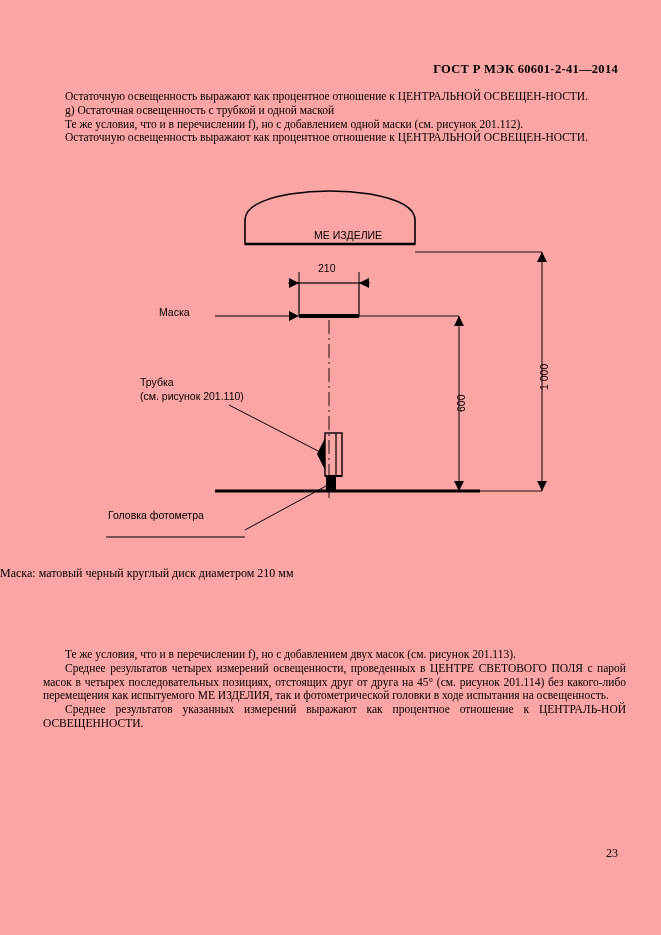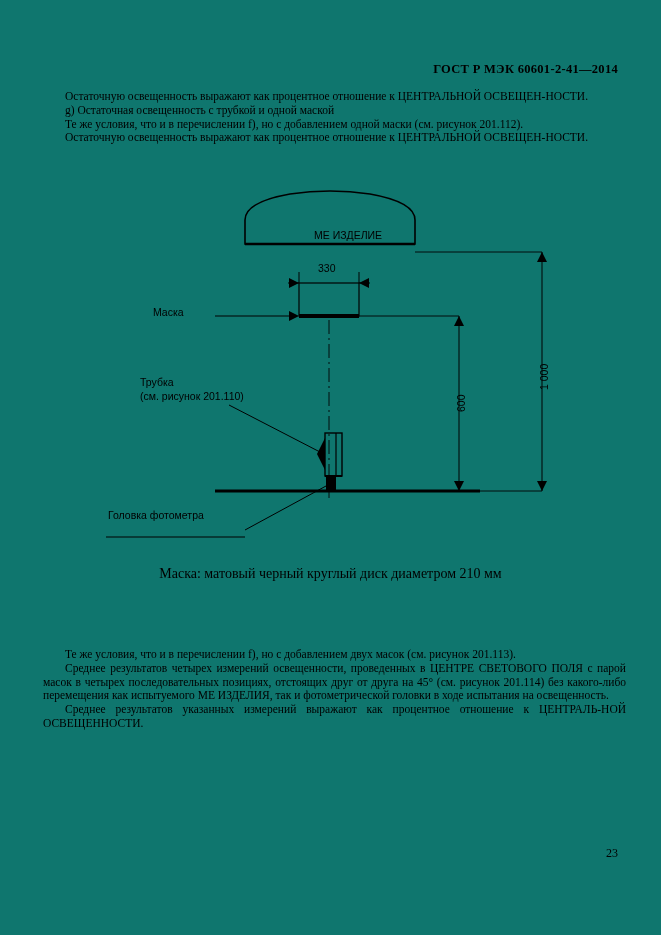--- a/index.html
+++ b/index.html
@@ -14,7 +14,7 @@
     position: relative;
     width: 661px;
     height: 935px;
-    background: #0f766e;
+    background: #fca5a5;
     overflow: hidden;
     margin: 0 auto;
   }

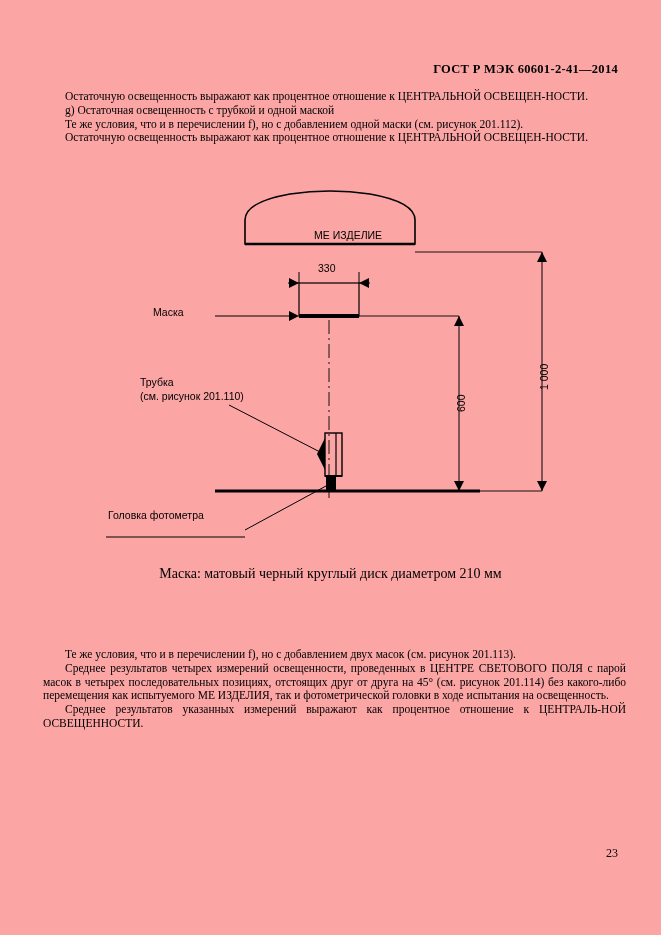--- a/index.html
+++ b/index.html
@@ -161,7 +161,7 @@
     <div class="fig-label" style="left:140px; top:196px;">Трубка</div>
     <div class="fig-label" style="left:140px; top:210px;">(см. рисунок 201.110)</div>
     <div class="fig-label" style="left:108px; top:329px;">Головка фотометра</div>
-    <div class="fig-label" style="left:318px; top:82px;">330</div>
+    <div class="fig-label" style="left:318px; top:82px;">210</div>
     <div class="fig-label vert" style="left:455px; top:232px;">600</div>
     <div class="fig-label vert" style="left:538px; top:210px;">1 000</div>
   </div>

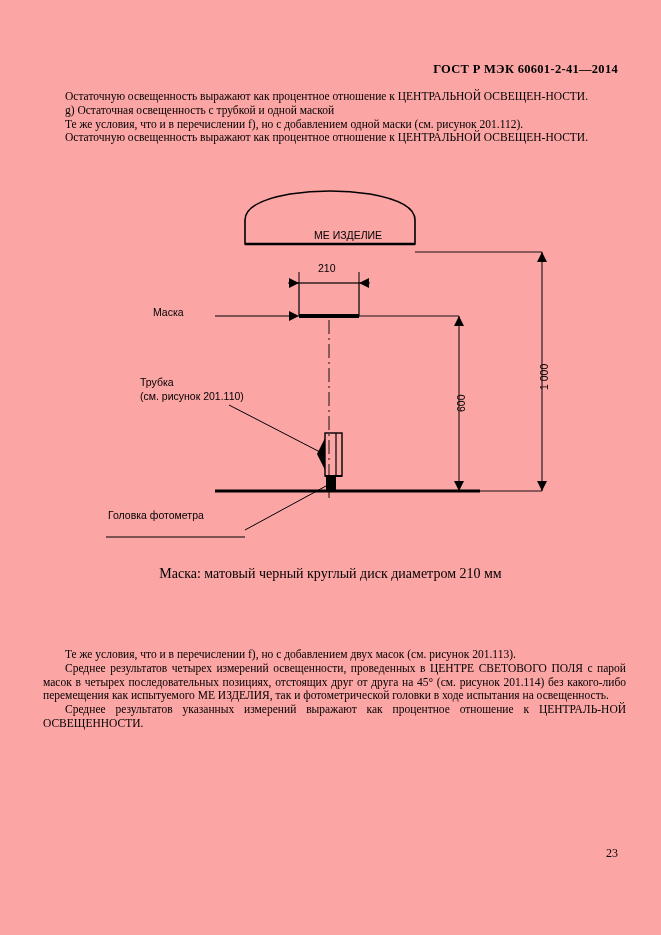--- a/index.html
+++ b/index.html
@@ -157,7 +157,7 @@
     </svg>
 
     <div class="fig-label" style="left:314px; top:43px;margin-top:6px;">МЕ ИЗДЕЛИЕ</div>
-    <div class="fig-label" style="left:153px; top:126px;">Маска</div>
+    <div class="fig-label" style="left:159px; top:126px;">Маска</div>
     <div class="fig-label" style="left:140px; top:196px;">Трубка</div>
     <div class="fig-label" style="left:140px; top:210px;">(см. рисунок 201.110)</div>
     <div class="fig-label" style="left:108px; top:329px;">Головка фотометра</div>

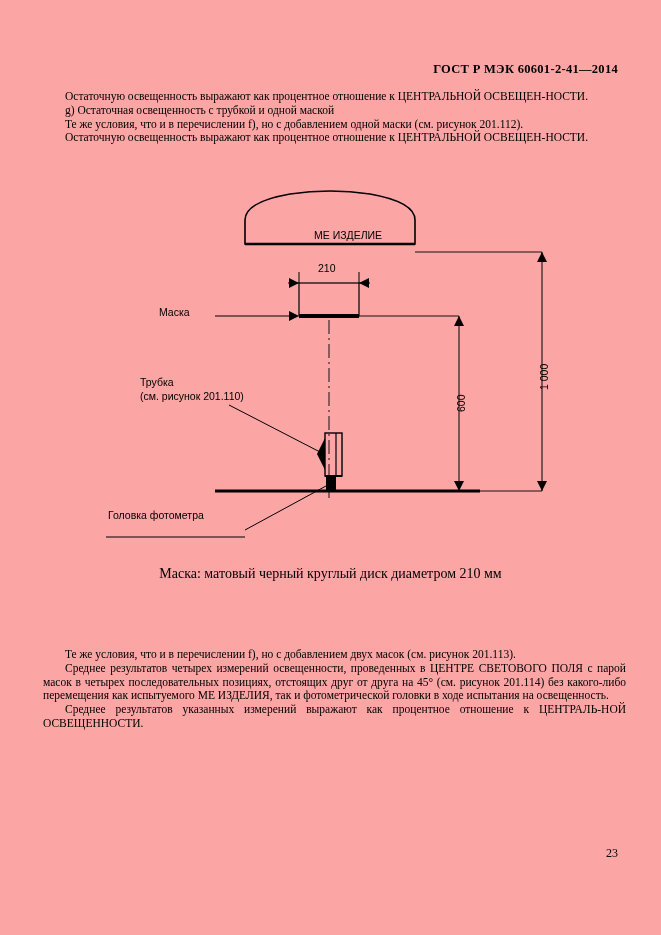--- a/index.html
+++ b/index.html
@@ -53,9 +53,8 @@
     top: 566px;
     left: 0;
     width: 661px;
-    text-align: center;
     font-family: "Liberation Serif", serif;
-    font-size: 14px;
+    font-size: 12px;
     color: #000;
   }
   .caption-fig {

